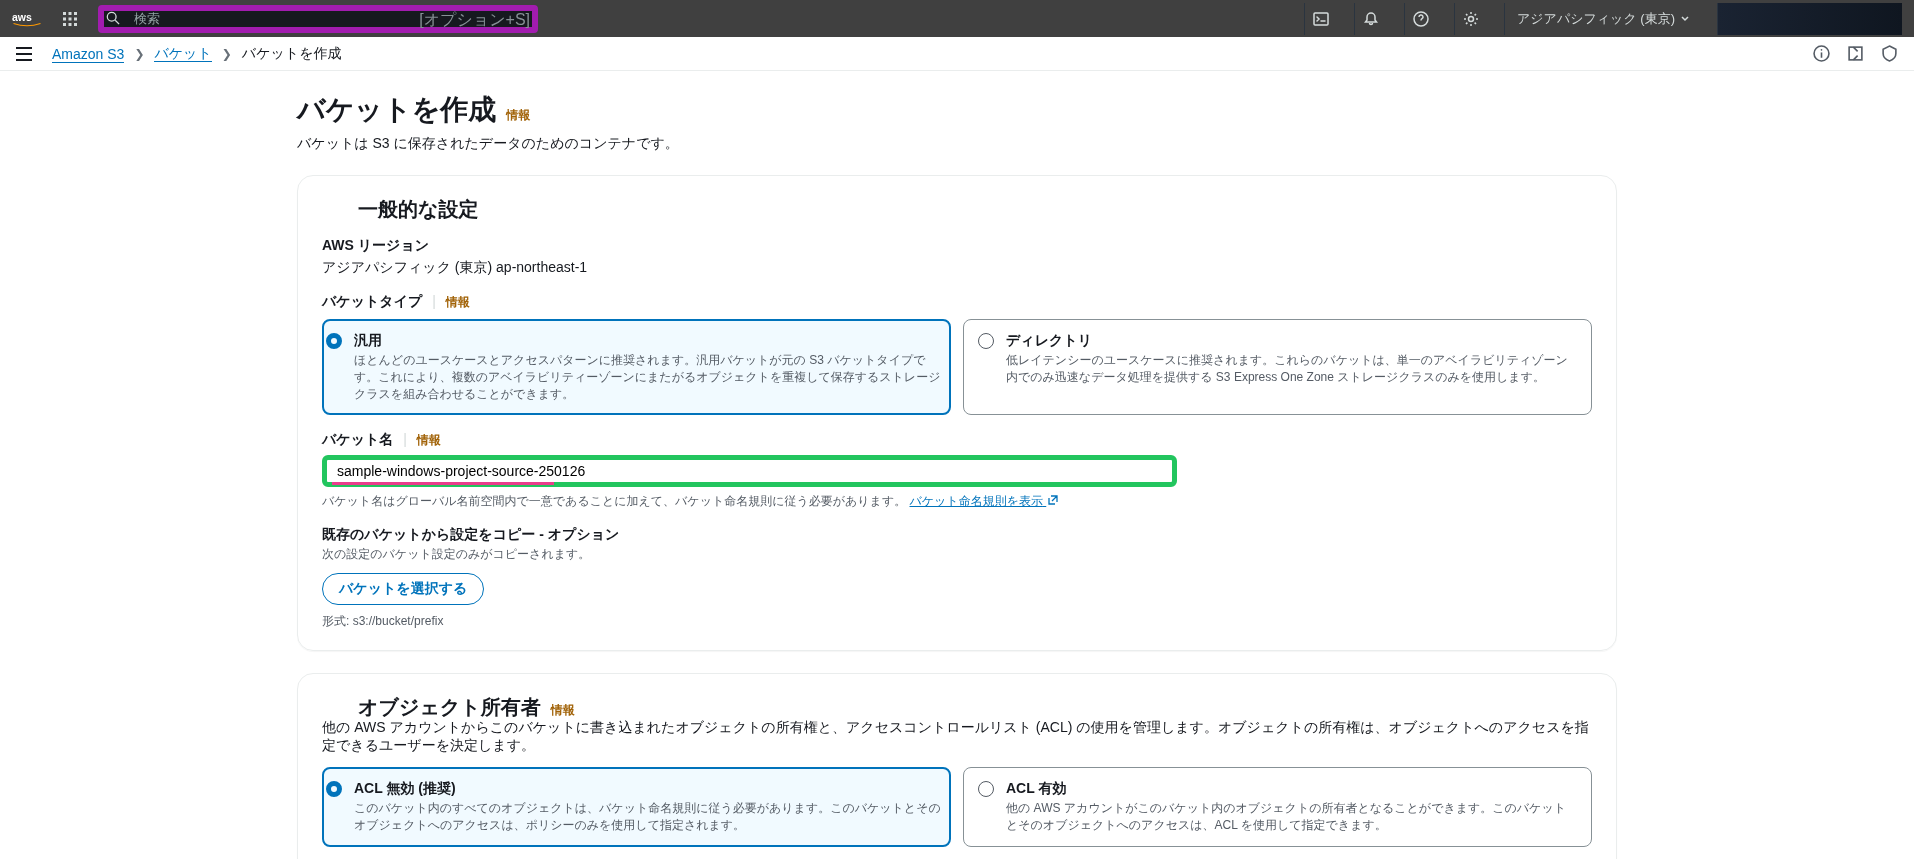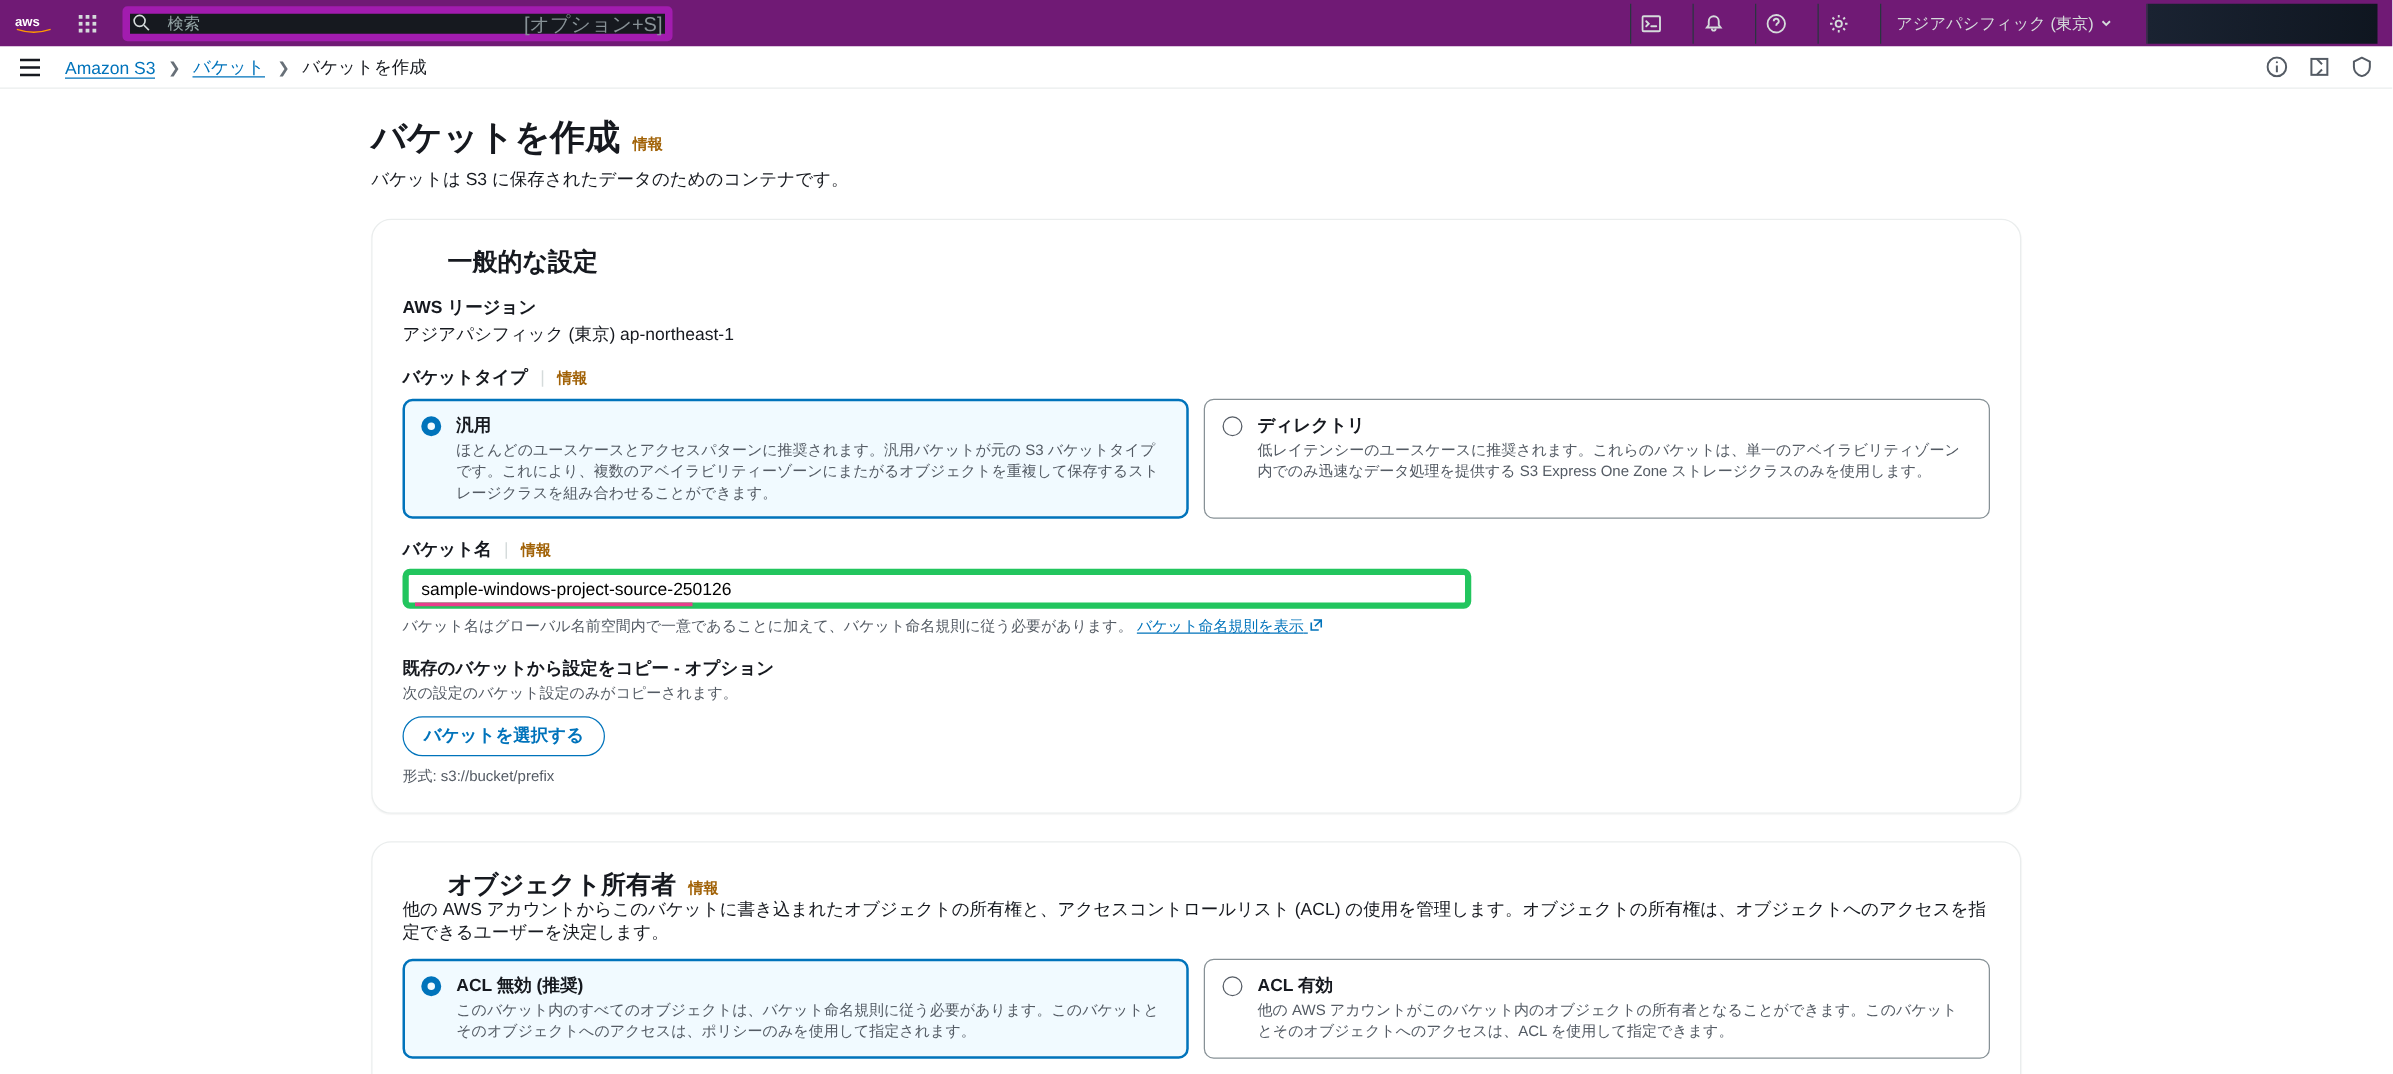--- a/index.html
+++ b/index.html
@@ -6,7 +6,7 @@
 body { font-family: "Amazon Ember", "Helvetica Neue", Arial, sans-serif; font-size: 14px; color: #16191f; background: #fff; }
 
 
-.topnav { background: #701a75; height: 37px; display: flex; align-items: center; padding: 0 12px; color: #d5dbdb; }
+.topnav { background: #404040; height: 37px; display: flex; align-items: center; padding: 0 12px; color: #d5dbdb; }
 .aws-logo { color: #fff; font-weight: 700; font-size: 16px; margin-right: 8px; display: flex; align-items: center; }
 .aws-logo svg { width: 30px; height: 18px; }
 .apps-icon { width: 32px; height: 32px; display: flex; align-items: center; justify-content: center; margin: 0 4px; cursor: pointer; }

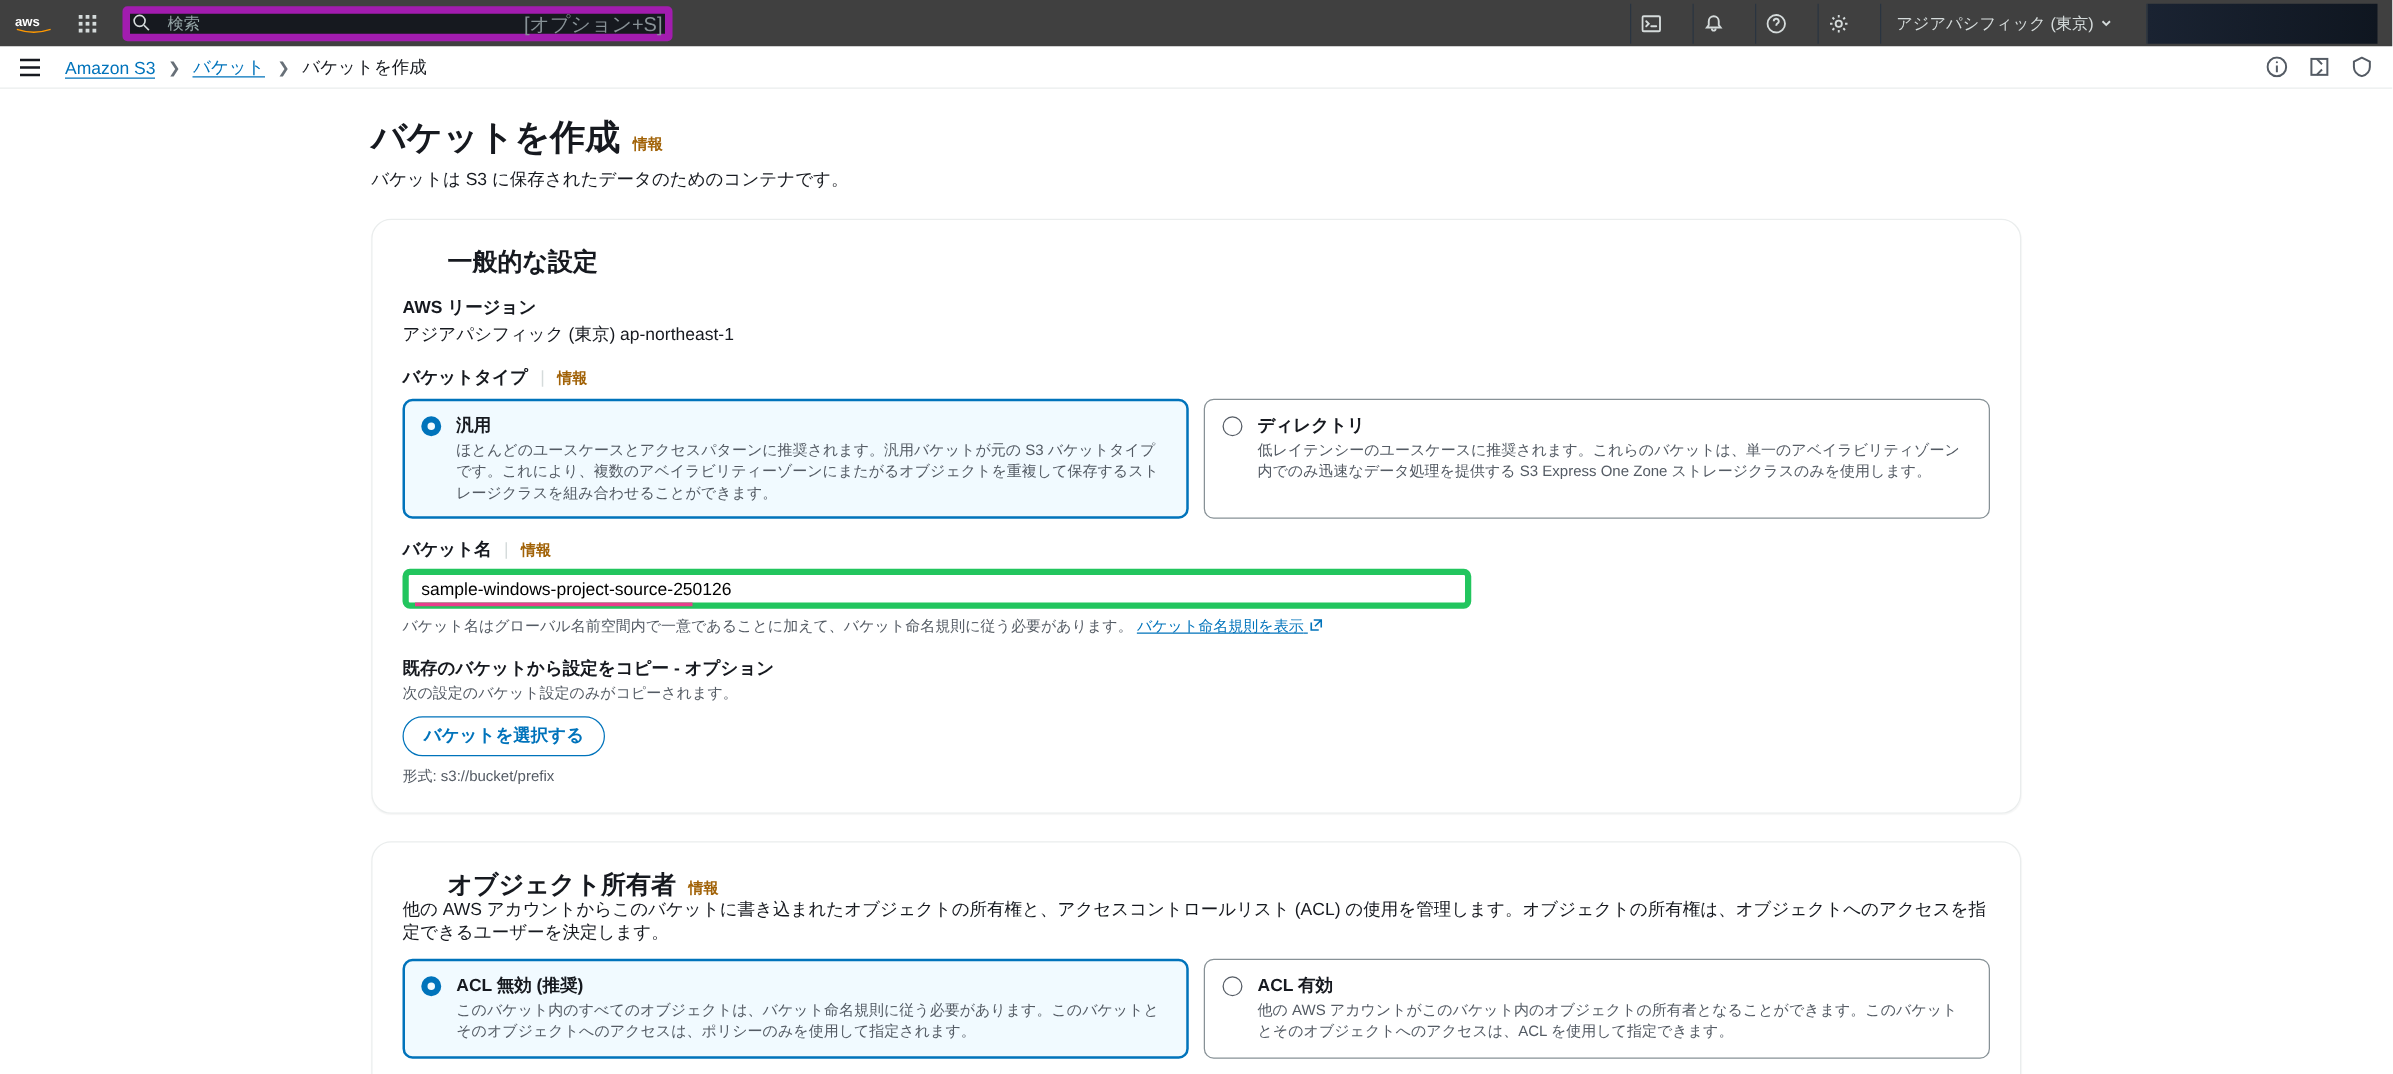--- a/index.html
+++ b/index.html
@@ -49,7 +49,7 @@
 
 .radio-grid { display: grid; grid-template-columns: 1fr 1fr; gap: 12px; margin: 8px 0 16px; }
 .radio-card { border: 1px solid #879196; border-radius: 8px; padding: 12px 14px; cursor: pointer; display: flex; gap: 12px; align-items: flex-start; }
-.radio-card.selected { border: 2px solid #0073bb; background: #f1faff; padding: 11px 13px; }
+.radio-card.selected { border: 2px solid #0073bb; background: #f1faff; padding: 11px 2px; }
 .radio-dot { width: 16px; height: 16px; border: 1px solid #545b64; border-radius: 50%; flex-shrink: 0; margin-top: 1px; position: relative; }
 .radio-card.selected .radio-dot { border: 5px solid #0073bb; }
 .radio-title { font-size: 14px; font-weight: 700; margin-bottom: 2px; }

